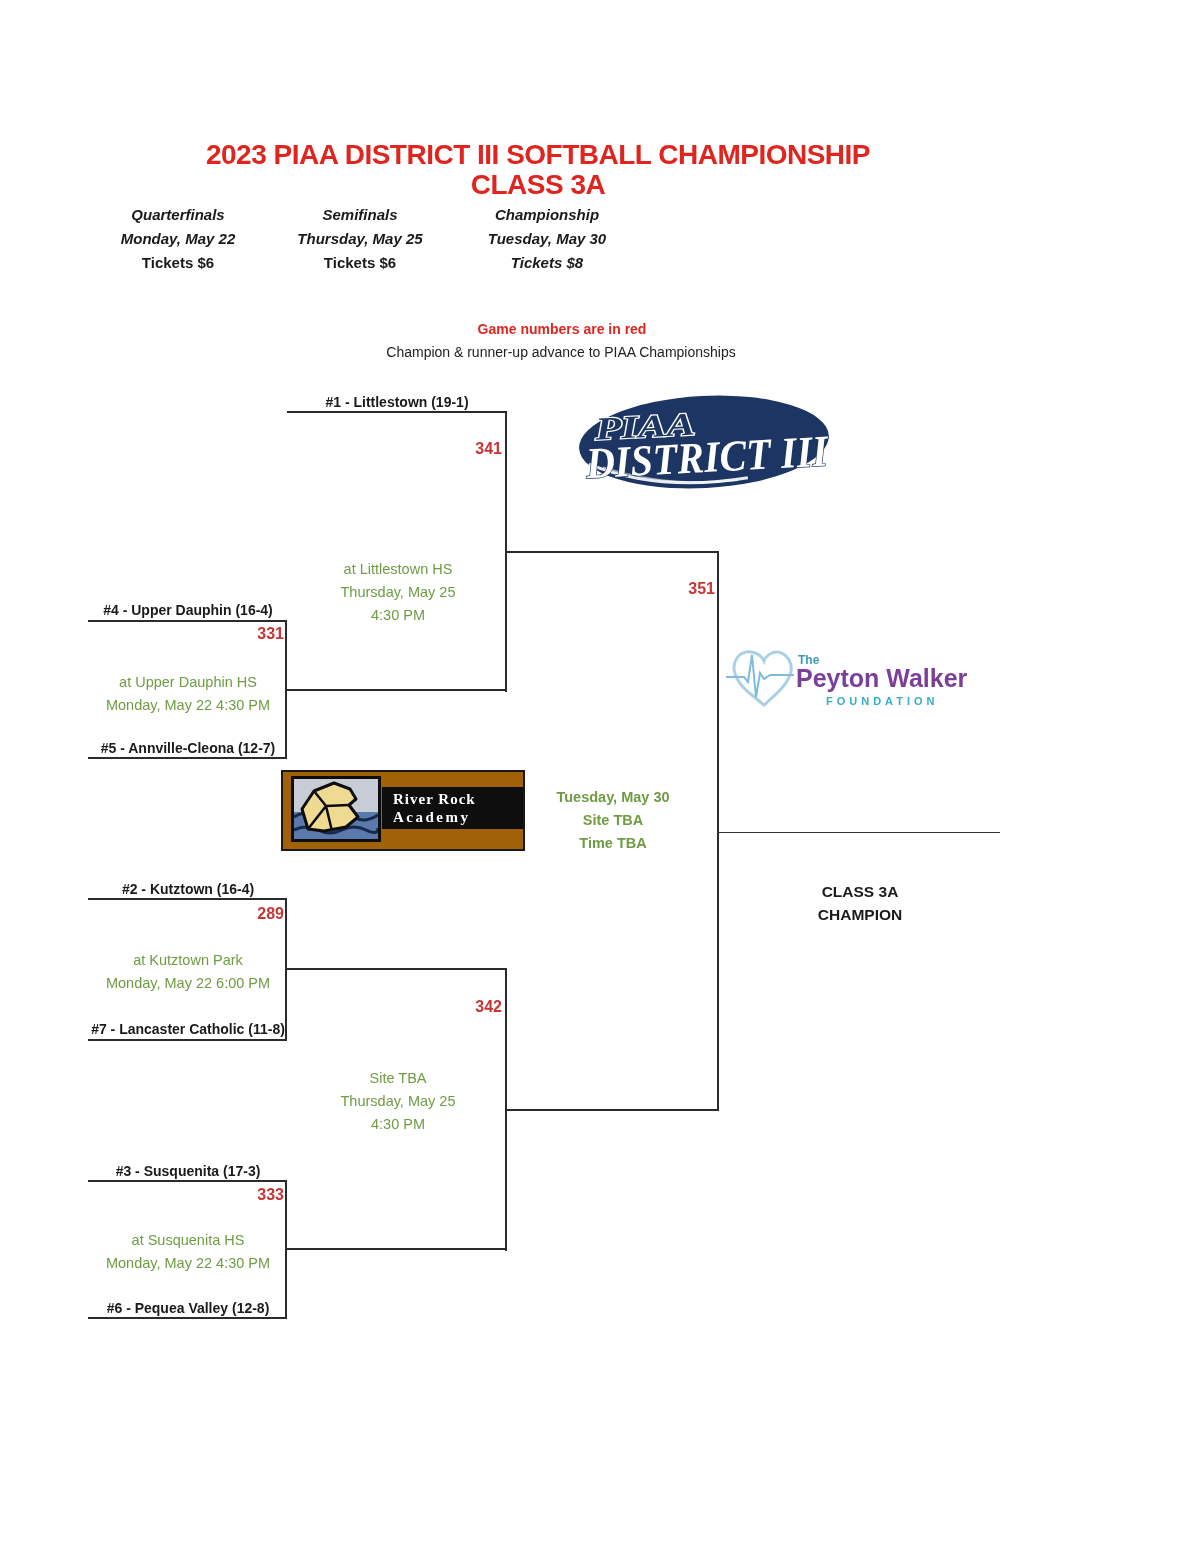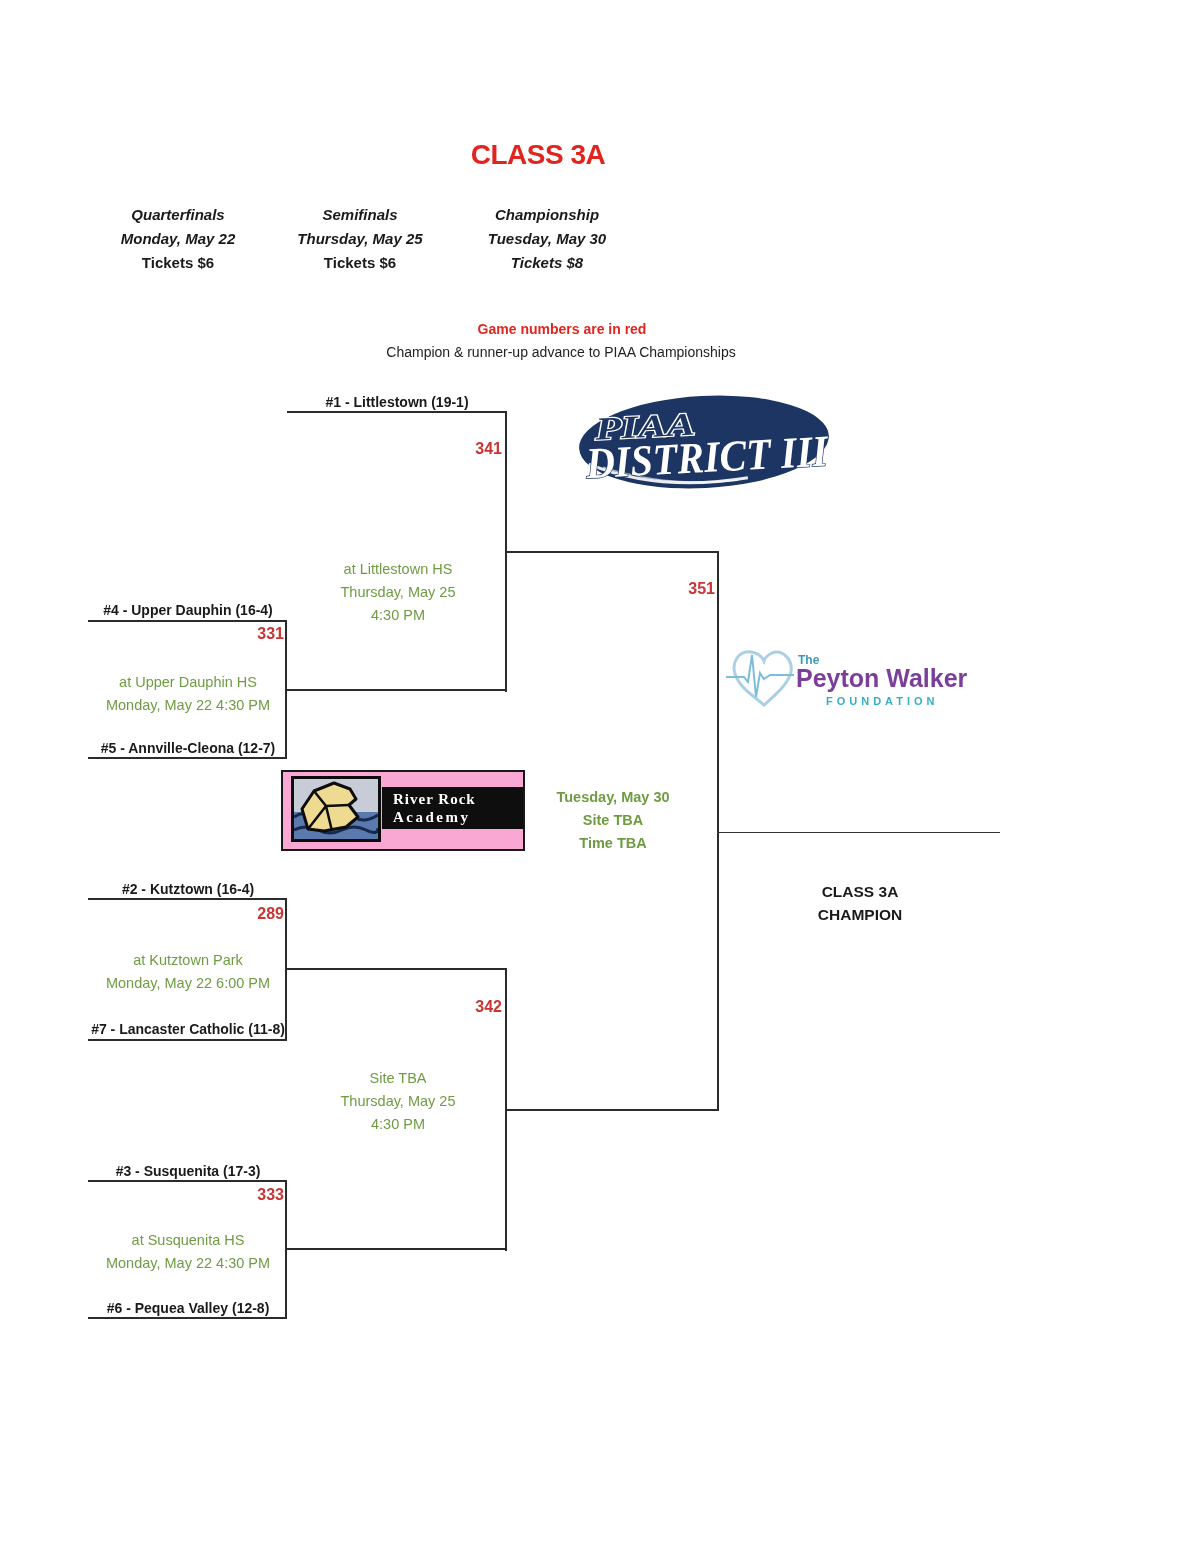--- a/index.html
+++ b/index.html
@@ -55,6 +55,7 @@
 <div id="page">
 
   <div class="abs ctr" id="title">
+    <div>2023 PIAA DISTRICT III SOFTBALL CHAMPIONSHIP</div>
     <div>CLASS 3A</div>
   </div>
 

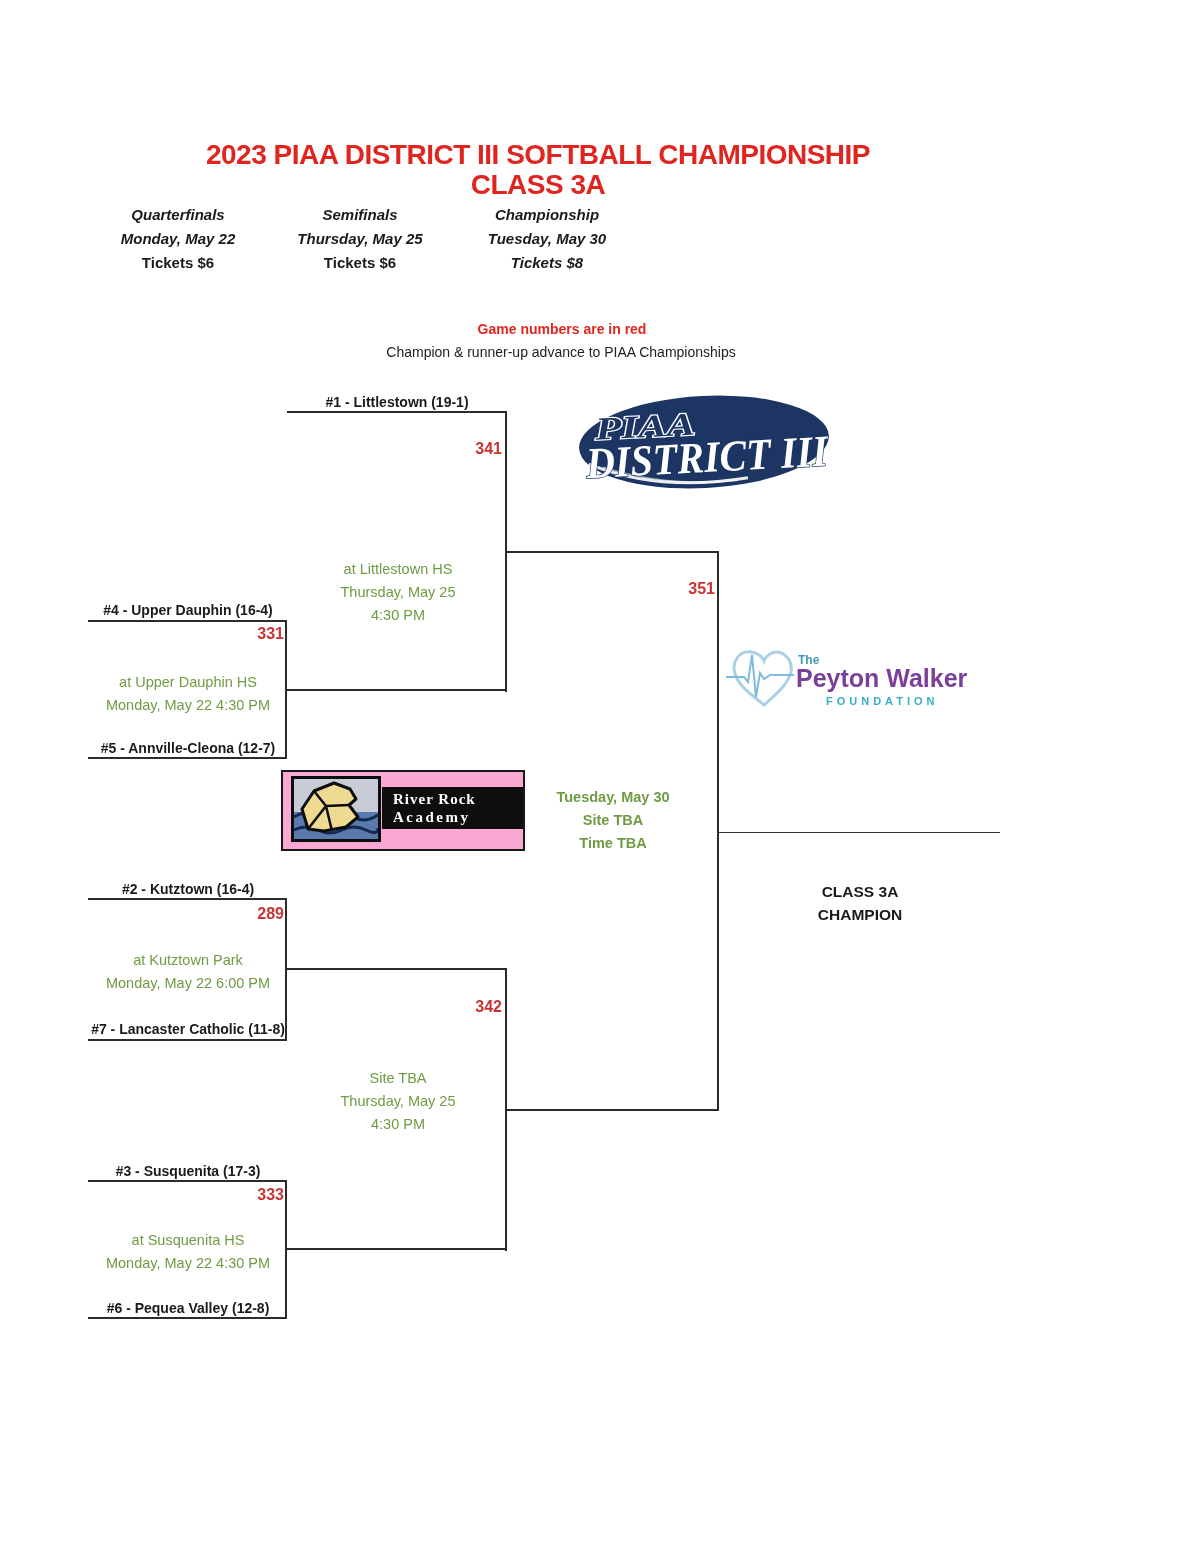--- a/index.html
+++ b/index.html
@@ -34,7 +34,7 @@
   
   #piaa-logo{left:576px;top:392px;width:256px;height:102px;}
   
-  #rr-logo{left:281px;top:770px;width:244px;height:81px;background:#f9a8d4;
+  #rr-logo{left:281px;top:770px;width:244px;height:81px;background:#a16207;
            border:2px solid #181818;box-sizing:border-box;}
   #rr-photo{position:absolute;left:8px;top:4px;width:84px;height:60px;border:3px solid #0d0d0d;background:#c7ccd6;}
   #rr-band{position:absolute;left:99px;right:0;top:15px;height:42px;background:#0e0e0e;

